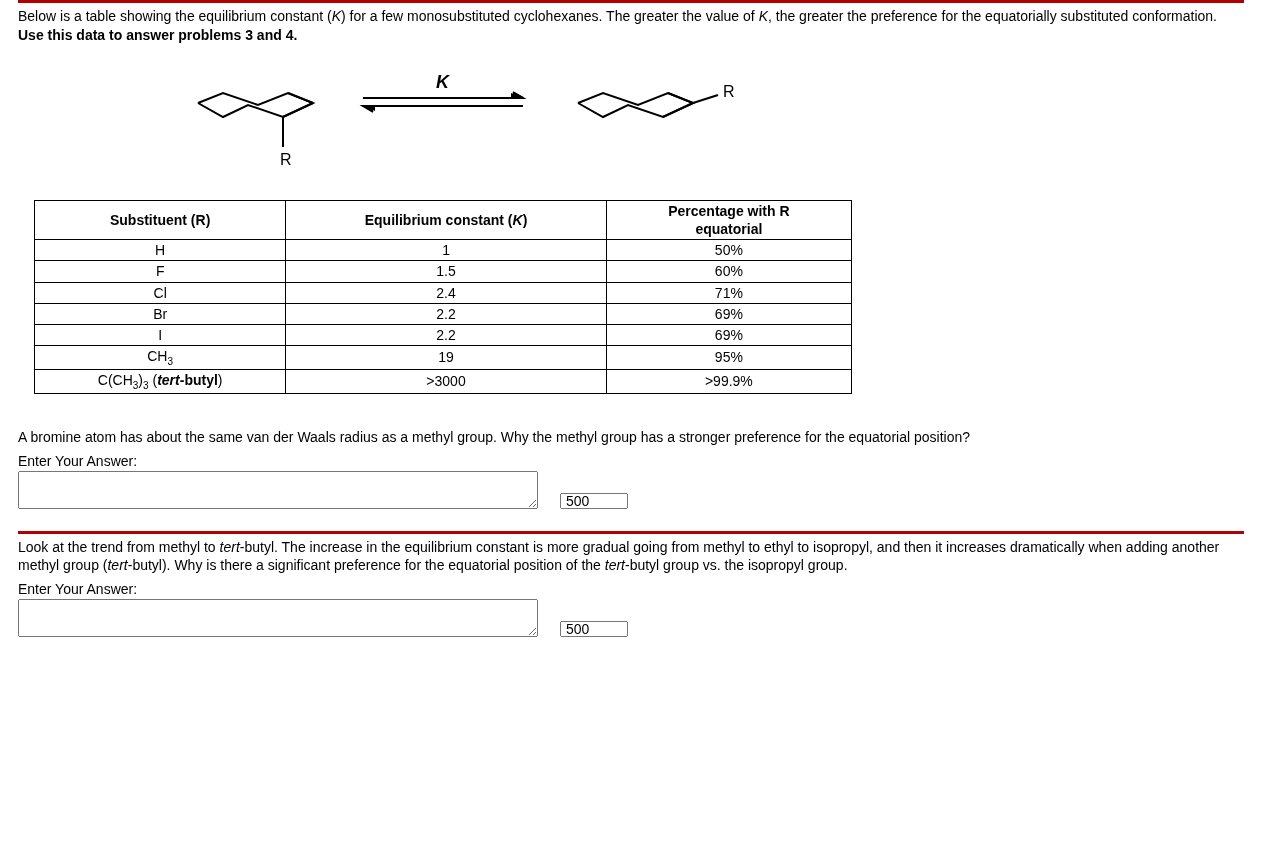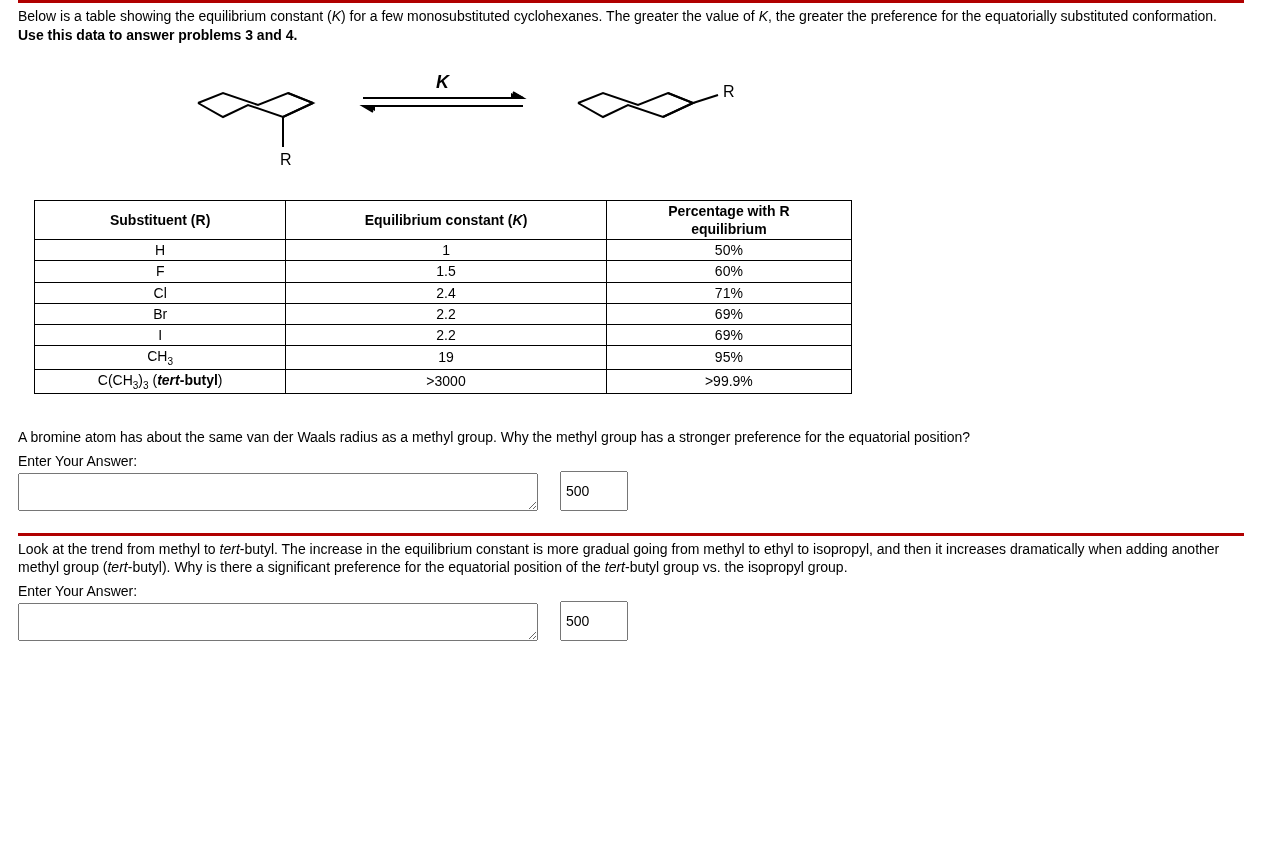--- a/index.html
+++ b/index.html
@@ -128,7 +128,7 @@
     <tr>
       <th>Substituent (R)</th>
       <th><span>Equilibrium constant (</span><span class="italic">K</span><span>)</span></th>
-      <th><span>Percentage with R</span><br><span>equilibrium</span></th>
+      <th><span>Percentage with R</span><br><span>equatorial</span></th>
     </tr>
   </thead>
   <tbody id="tbody">

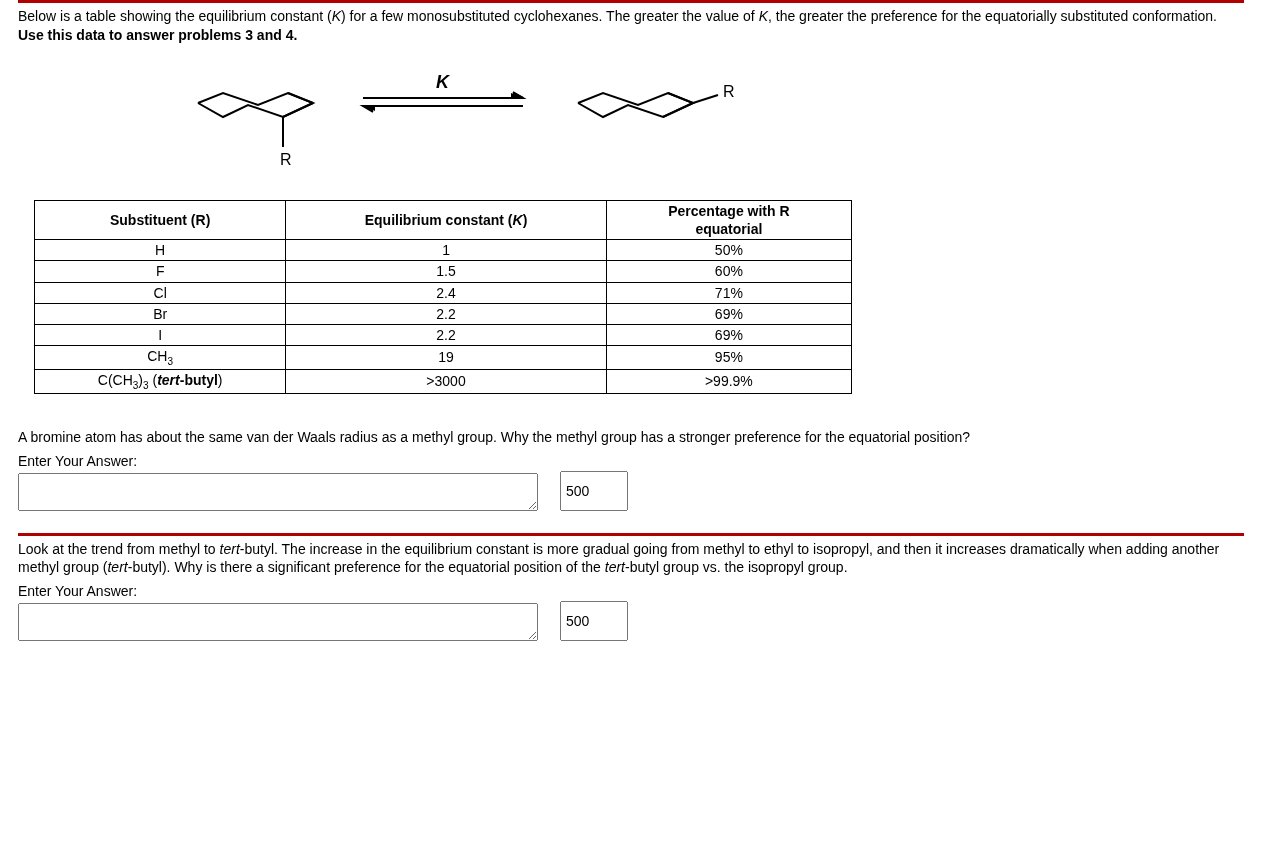--- a/index.html
+++ b/index.html
@@ -68,7 +68,7 @@
   }
   input.counter {
     width: 68px;
-    height: 40px;
+    height: 16px;
     font-size: 14px;
     text-align: left;
     padding: 0 4px;

